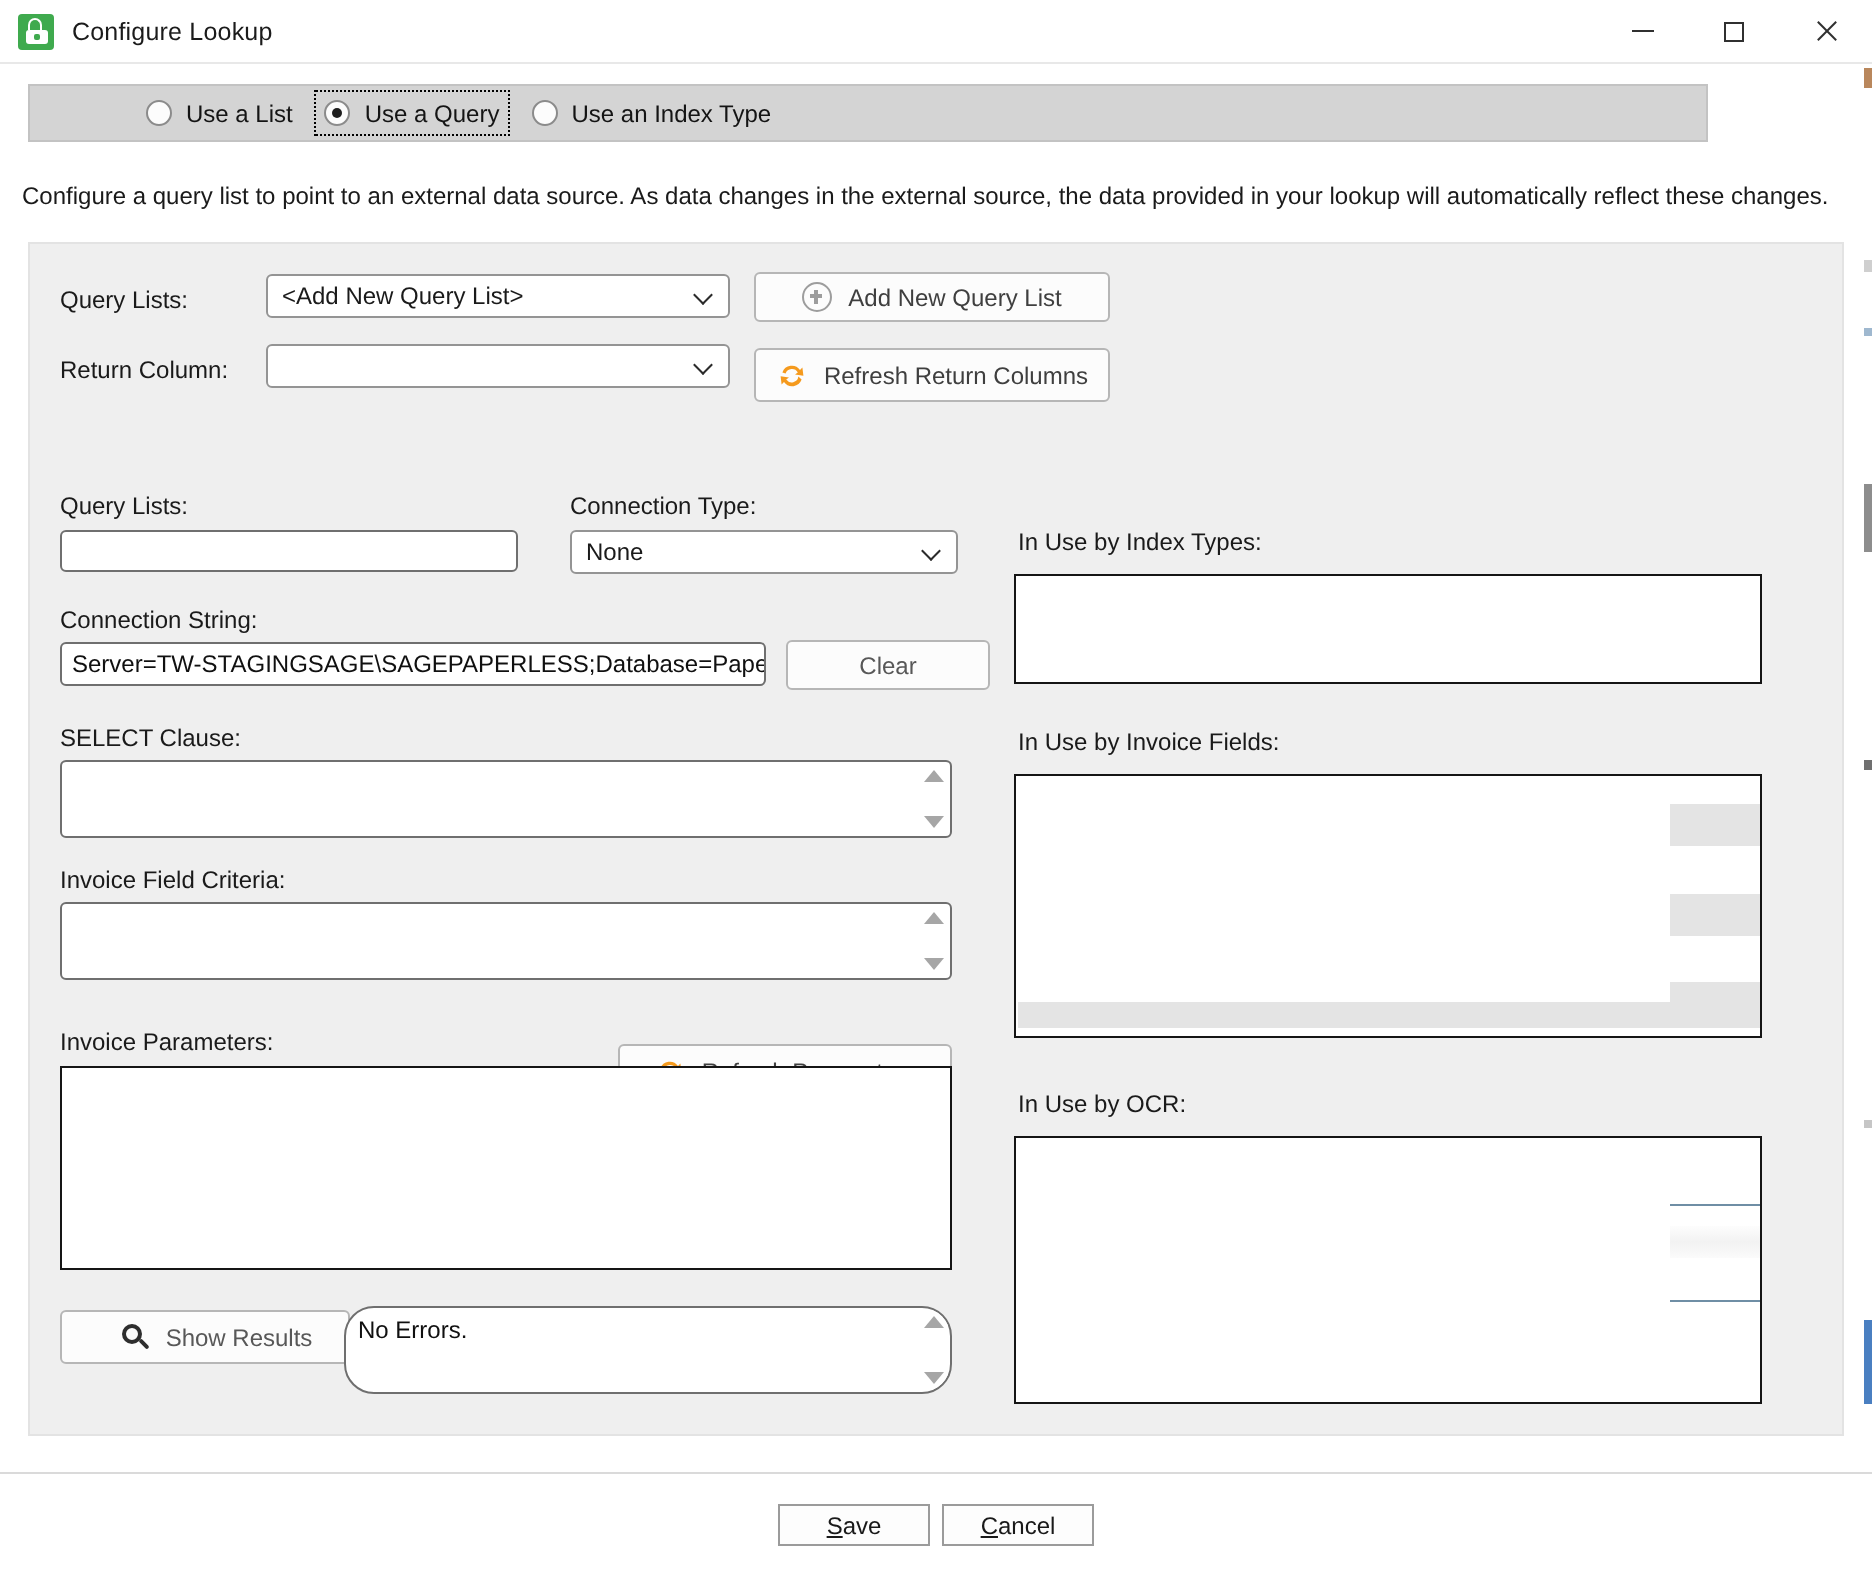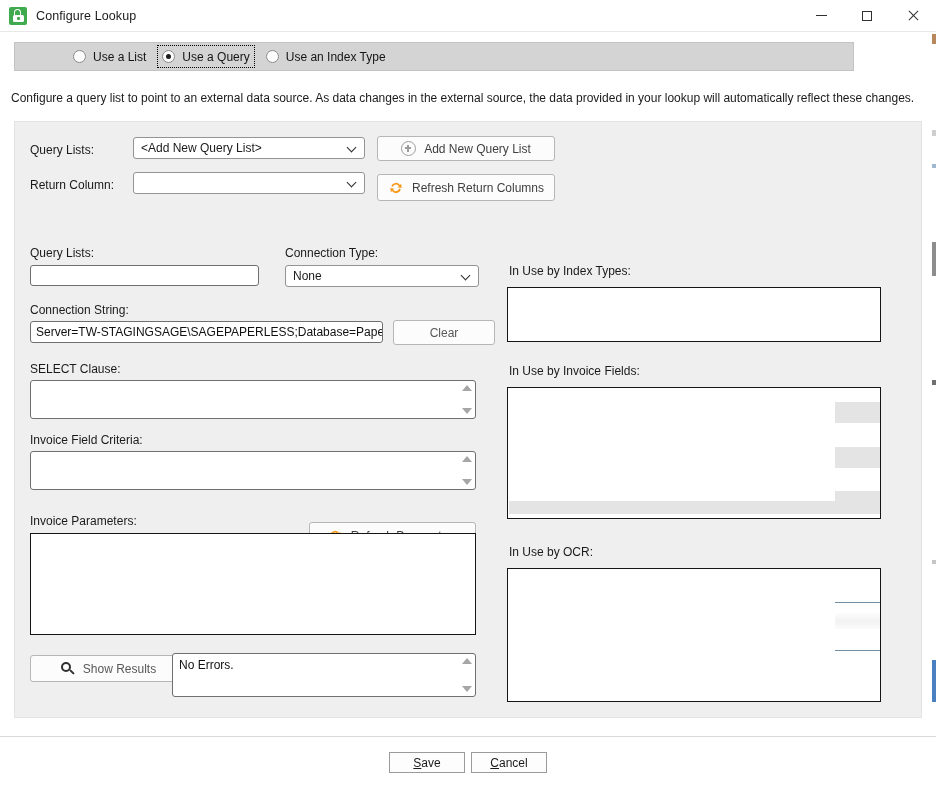--- a/index.html
+++ b/index.html
@@ -536,7 +536,7 @@
     </span>
     <span class="blabel">Show Results</span>
   </div>
-  <div class="area" style="left:157px; top:531px; width:304px; height:44px;">
+  <div class="area" style="left:157px; top:531px; width:304px; height:44px;border-radius:15px;">
     <span class="aval">No Errors.</span>
     <div class="vscroll">
       <span class="arrow-up"></span>

